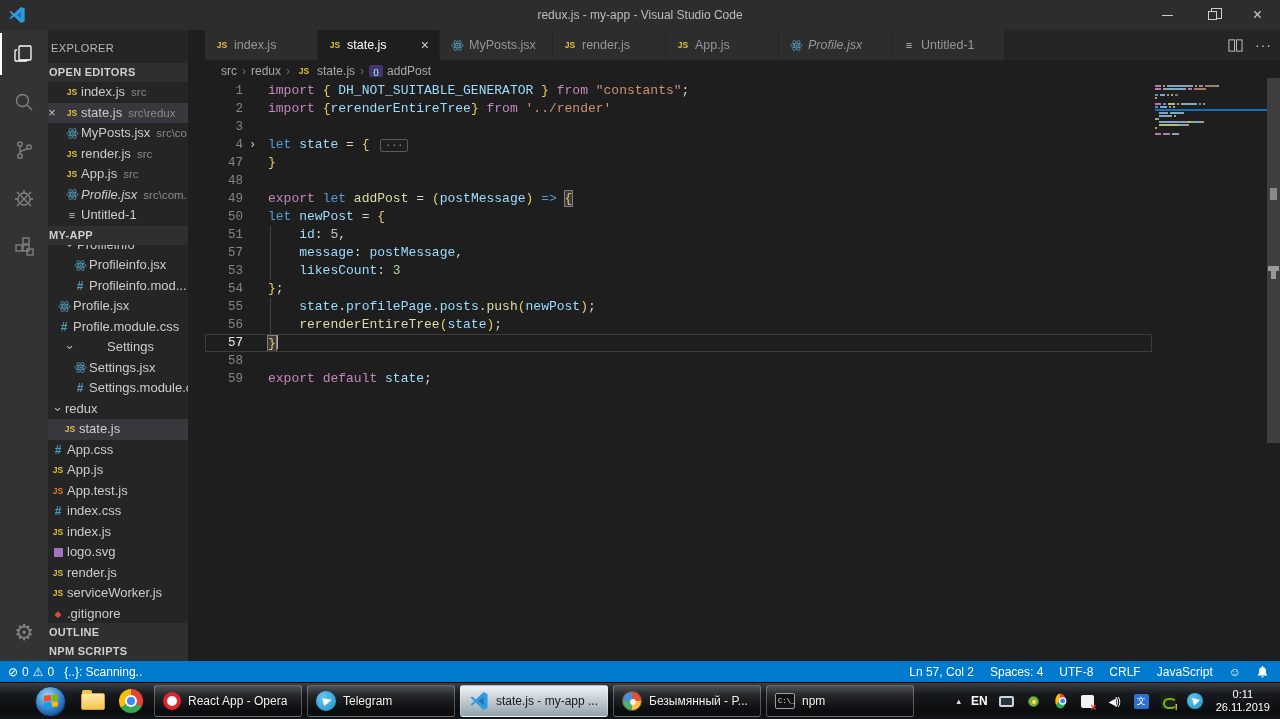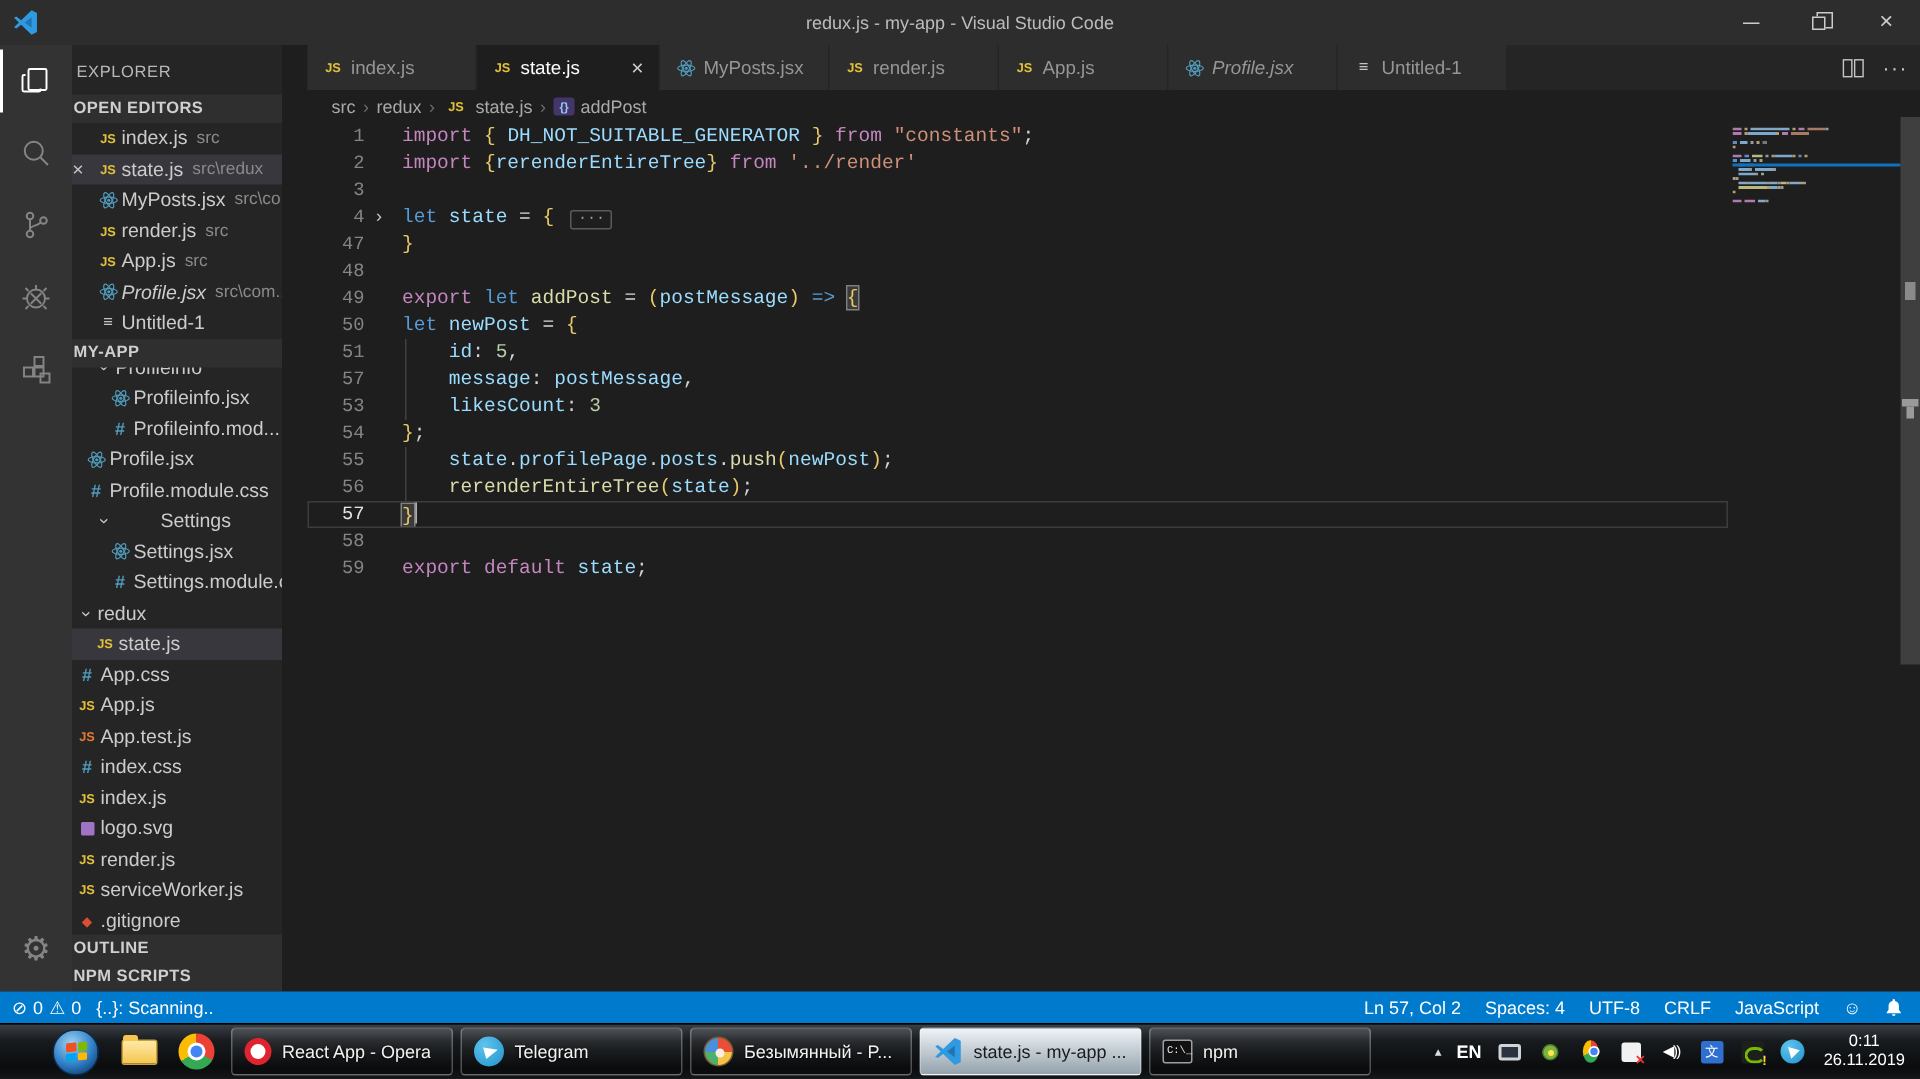--- a/index.html
+++ b/index.html
@@ -669,12 +669,6 @@
         </span>
         <span class="tb-lab">Telegram</span>
       </div>
-      <div class="tb-btn">
-        <span style="display: inline-flex;">
-          <span class="paint-ico"></span>
-        </span>
-        <span class="tb-lab">Безымянный - P...</span>
-      </div>
       <div class="tb-btn active">
         <span style="display: inline-flex;">
           <svg width="20" height="20" viewBox="0 0 20 20">
@@ -686,6 +680,12 @@
       </div>
       <div class="tb-btn">
         <span style="display: inline-flex;">
+          <span class="paint-ico"></span>
+        </span>
+        <span class="tb-lab">Безымянный - P...</span>
+      </div>
+      <div class="tb-btn">
+        <span style="display: inline-flex;">
           <span class="cmd-ico">C:\_</span>
         </span>
         <span class="tb-lab">npm</span>

